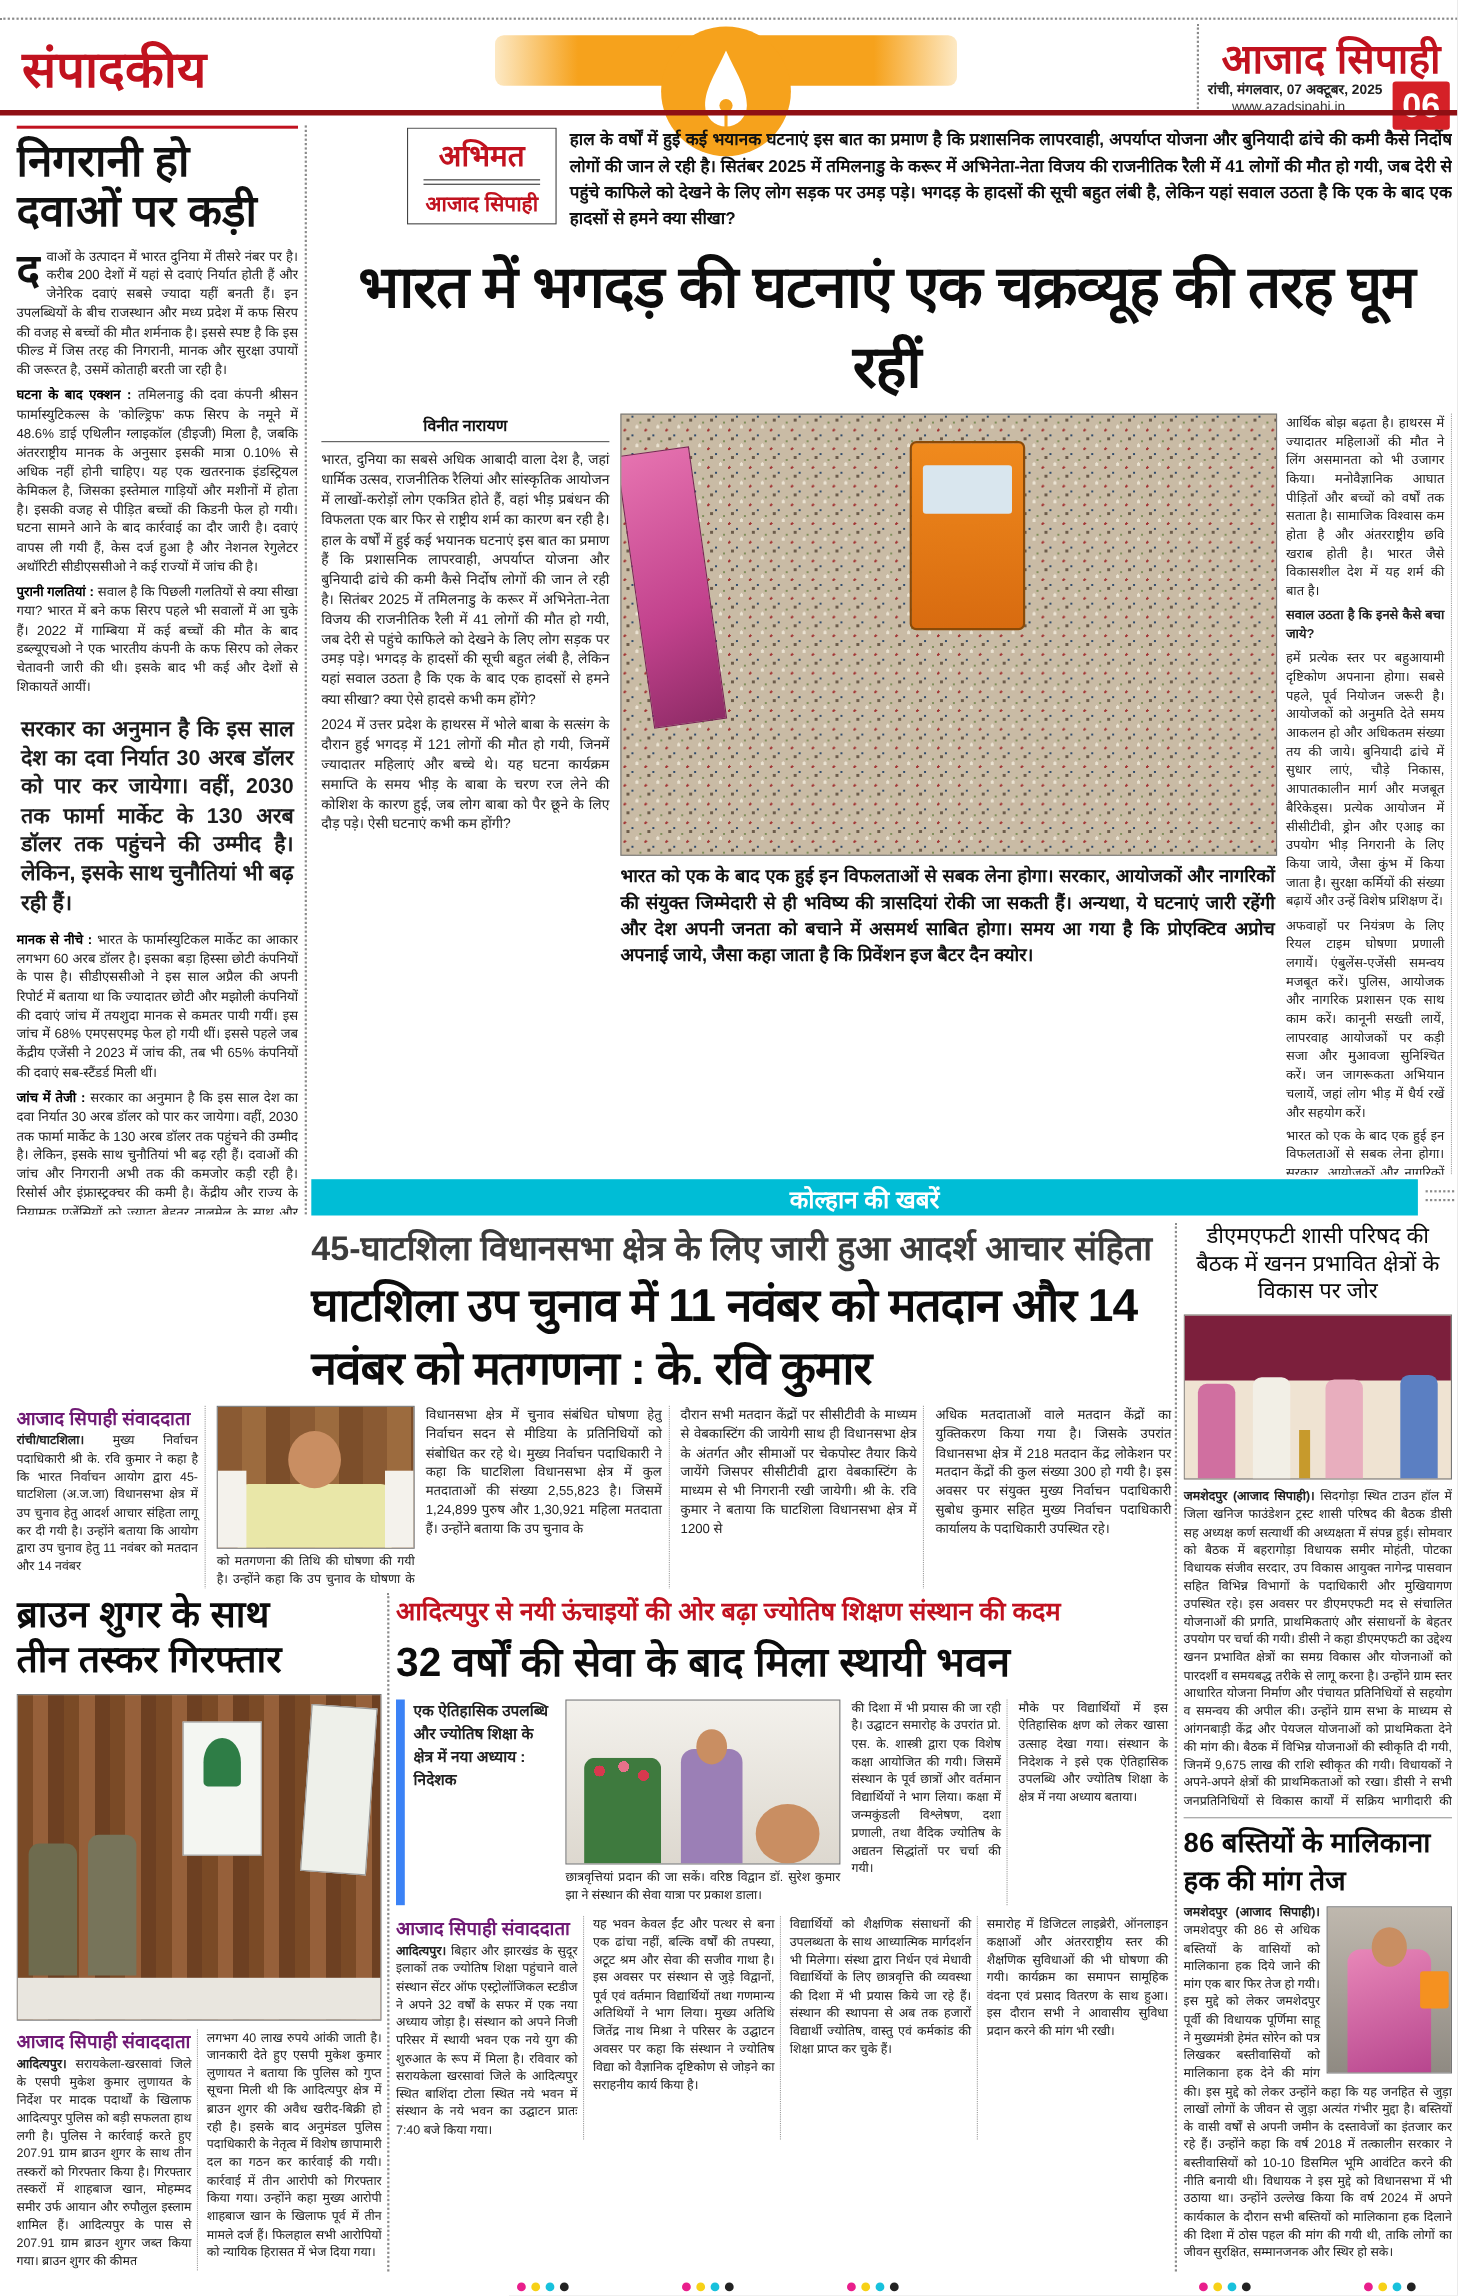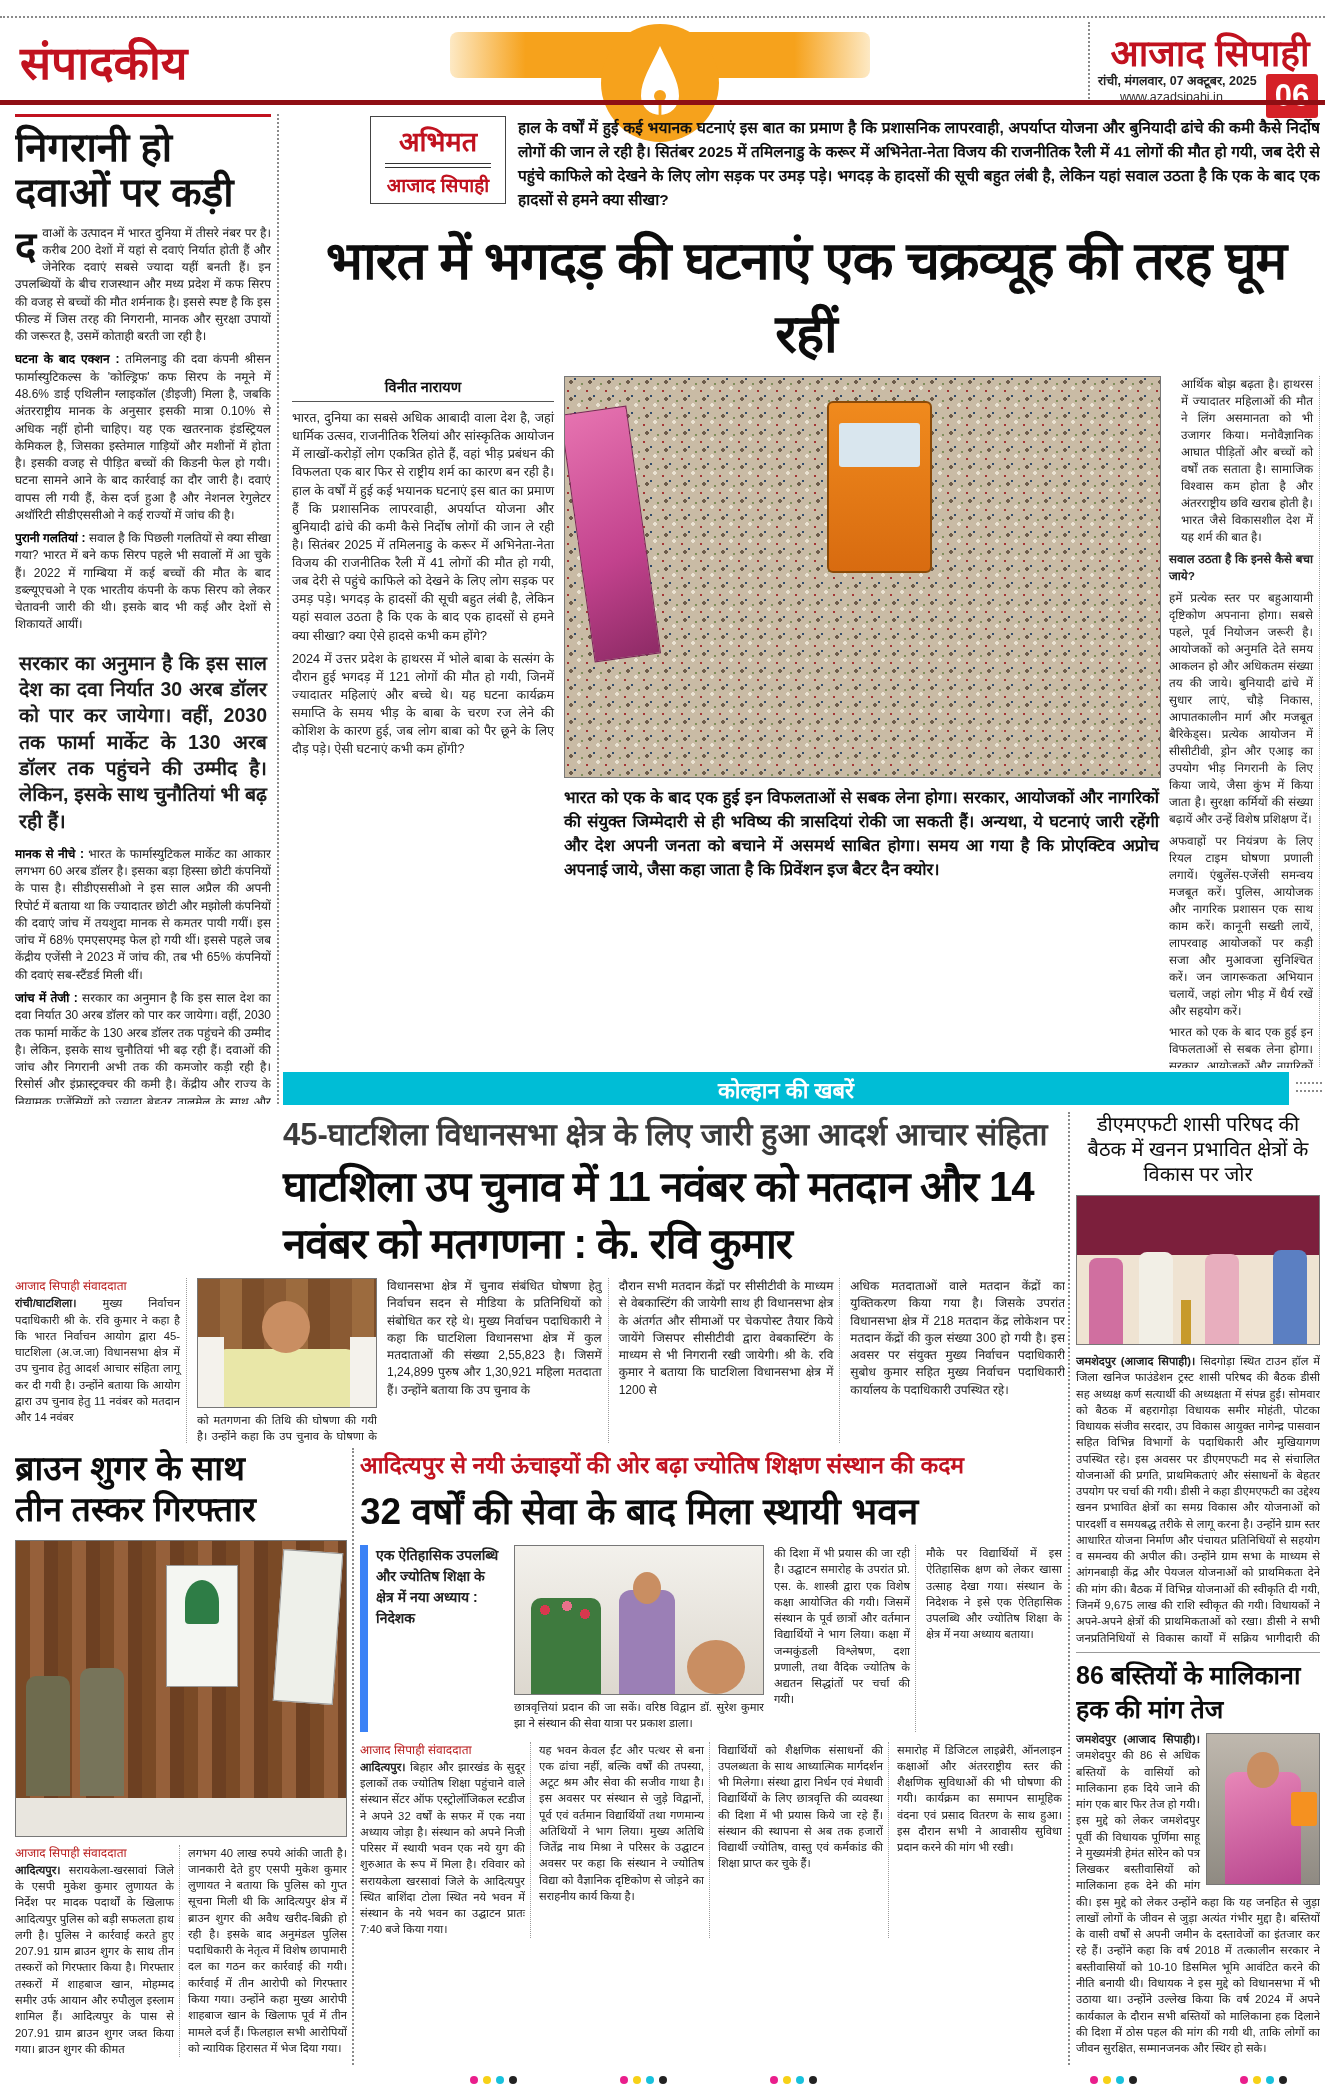--- a/index.html
+++ b/index.html
@@ -137,7 +137,7 @@
       </div>
 
       <div class="bodytext colrule" style="flex:1;font-size:11.8px;padding-right:6px;">
-        <p style="margin:0 0 5px 12px;">आर्थिक बोझ बढ़ता है। हाथरस में ज्यादातर महिलाओं की मौत ने लिंग असमानता को भी उजागर किया। मनोवैज्ञानिक आघात पीड़ितों और बच्चों को वर्षों तक सताता है। सामाजिक विश्वास कम होता है और अंतरराष्ट्रीय छवि खराब होती है। भारत जैसे विकासशील देश में यह शर्म की बात है।</p>
+        <p style="margin:0 0 5px 0;">आर्थिक बोझ बढ़ता है। हाथरस में ज्यादातर महिलाओं की मौत ने लिंग असमानता को भी उजागर किया। मनोवैज्ञानिक आघात पीड़ितों और बच्चों को वर्षों तक सताता है। सामाजिक विश्वास कम होता है और अंतरराष्ट्रीय छवि खराब होती है। भारत जैसे विकासशील देश में यह शर्म की बात है।</p>
         <p style="margin:0 0 5px 0;font-weight:bold;">सवाल उठता है कि इनसे कैसे बचा जाये?</p>
         <p style="margin:0 0 5px 0;">हमें प्रत्येक स्तर पर बहुआयामी दृष्टिकोण अपनाना होगा। सबसे पहले, पूर्व नियोजन जरूरी है। आयोजकों को अनुमति देते समय आकलन हो और अधिकतम संख्या तय की जाये। बुनियादी ढांचे में सुधार लाएं, चौड़े निकास, आपातकालीन मार्ग और मजबूत बैरिकेड्स। प्रत्येक आयोजन में सीसीटीवी, ड्रोन और एआइ का उपयोग भीड़ निगरानी के लिए किया जाये, जैसा कुंभ में किया जाता है। सुरक्षा कर्मियों की संख्या बढ़ायें और उन्हें विशेष प्रशिक्षण दें।</p>
         <p style="margin:0 0 5px 0;">अफवाहों पर नियंत्रण के लिए रियल टाइम घोषणा प्रणाली लगायें। एंबुलेंस-एजेंसी समन्वय मजबूत करें। पुलिस, आयोजक और नागरिक प्रशासन एक साथ काम करें। कानूनी सख्ती लायें, लापरवाह आयोजकों पर कड़ी सजा और मुआवजा सुनिश्चित करें। जन जागरूकता अभियान चलायें, जहां लोग भीड़ में धैर्य रखें और सहयोग करें।</p>

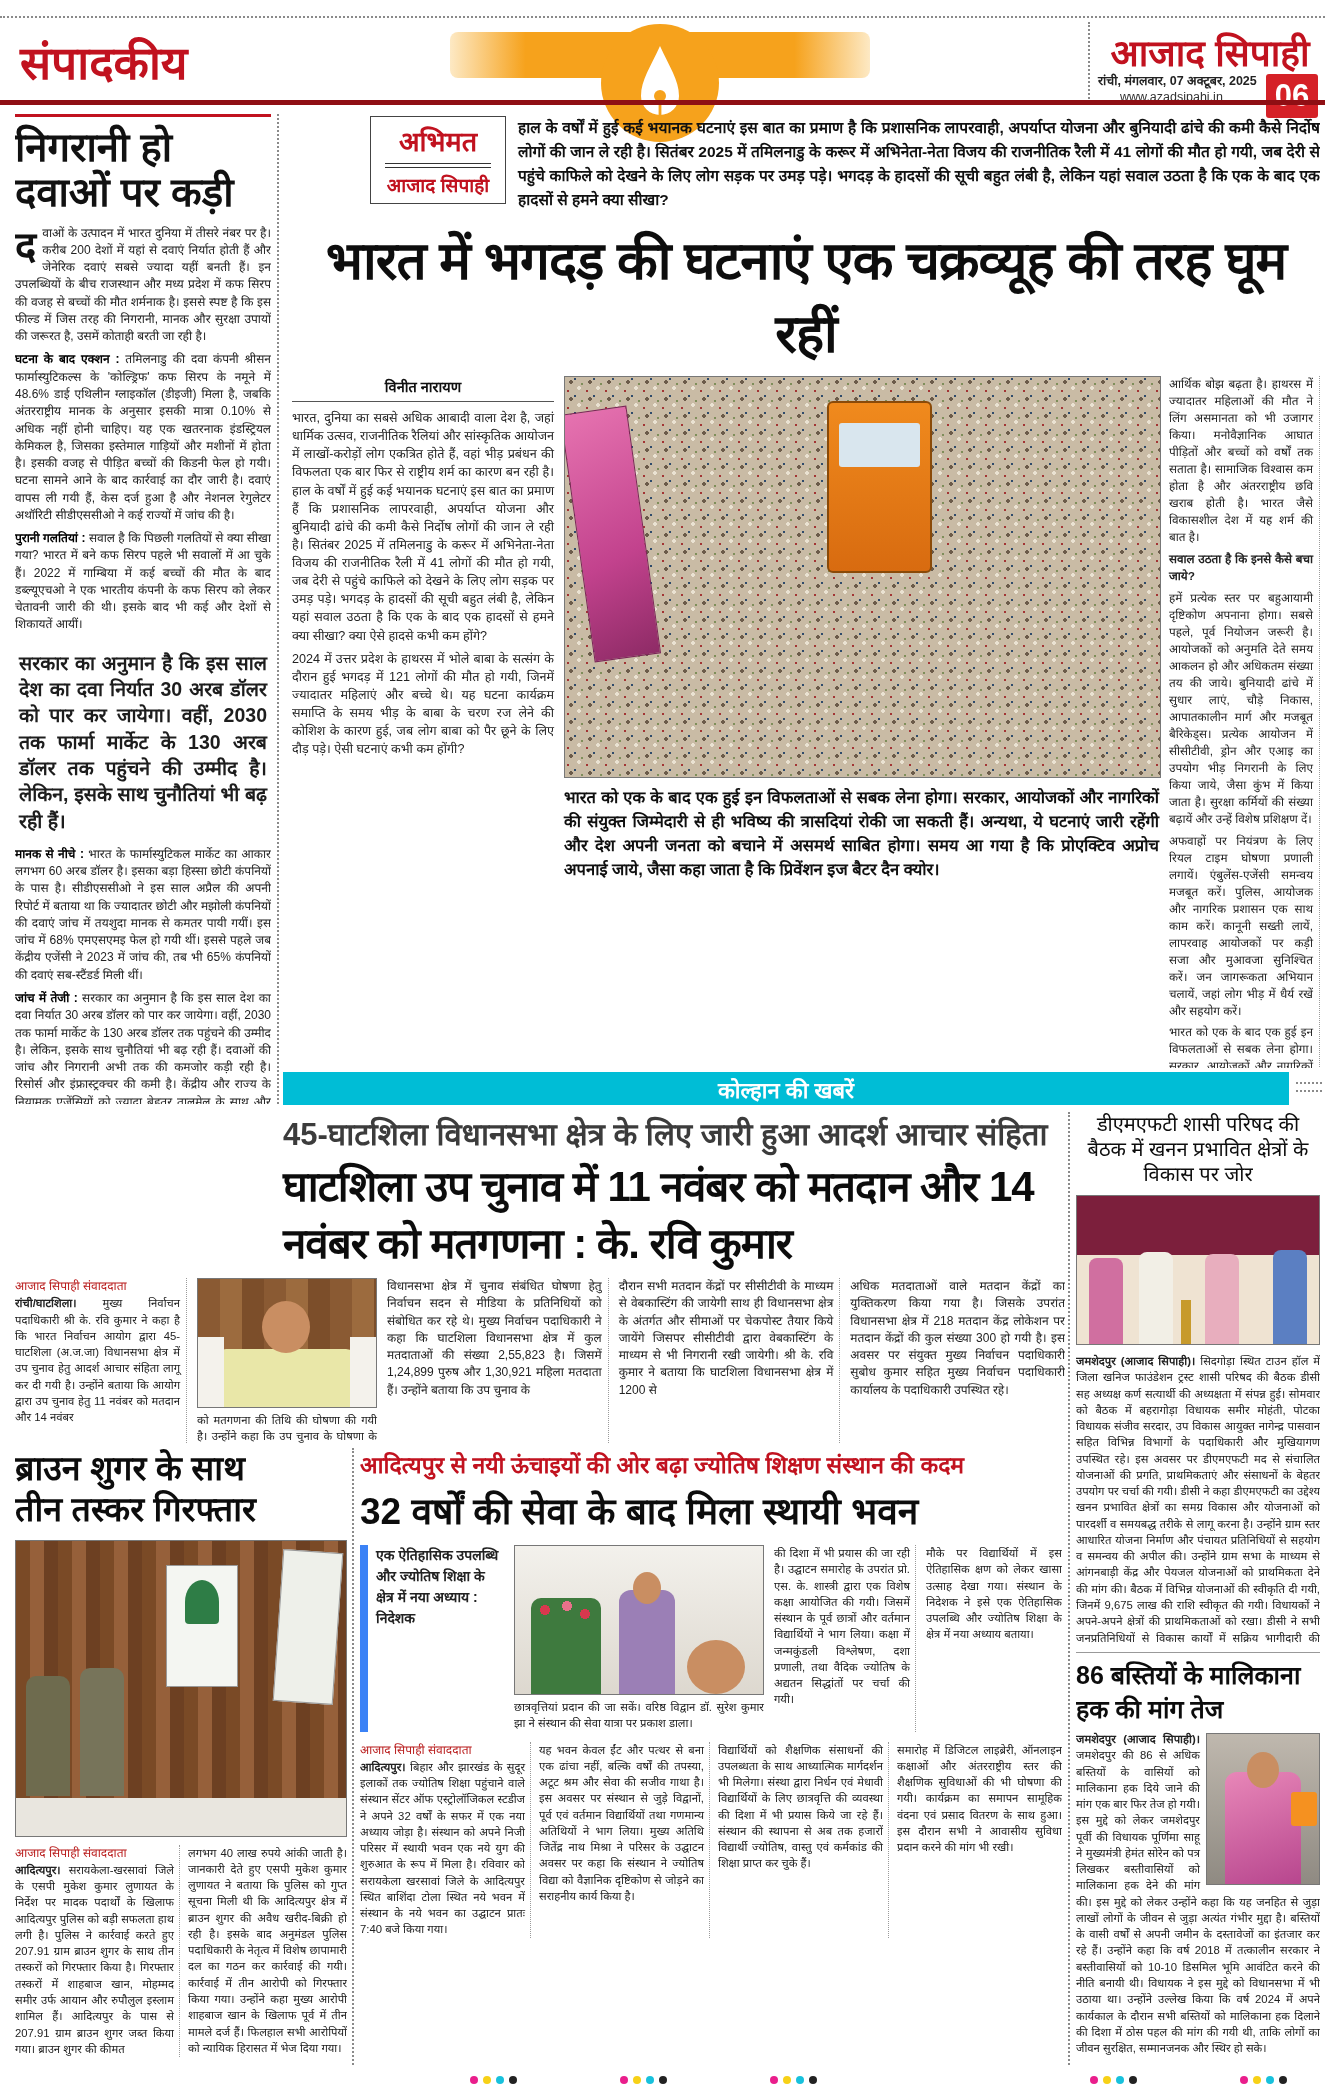--- a/index.html
+++ b/index.html
@@ -45,7 +45,7 @@
   .jy-kicker{font-size:23px;font-weight:bold;color:#c1121f;}
   .jy-headline{font-size:37px;font-weight:bold;color:#0c0c0c;}
   .jy-quote{border-left:8px solid #3b82f6;padding-left:8px;font-size:14px;font-weight:bold;line-height:1.5;color:#222;}
-  .bylinebold{font-weight:normal;font-size:12px;color:#b91c1c;}
+  .bylinebold{font-weight:bold;font-size:17px;color:#701a75;}
   .ba-headline{font-size:25px;font-weight:bold;color:#0c0c0c;}
   
   .crowd{background:

